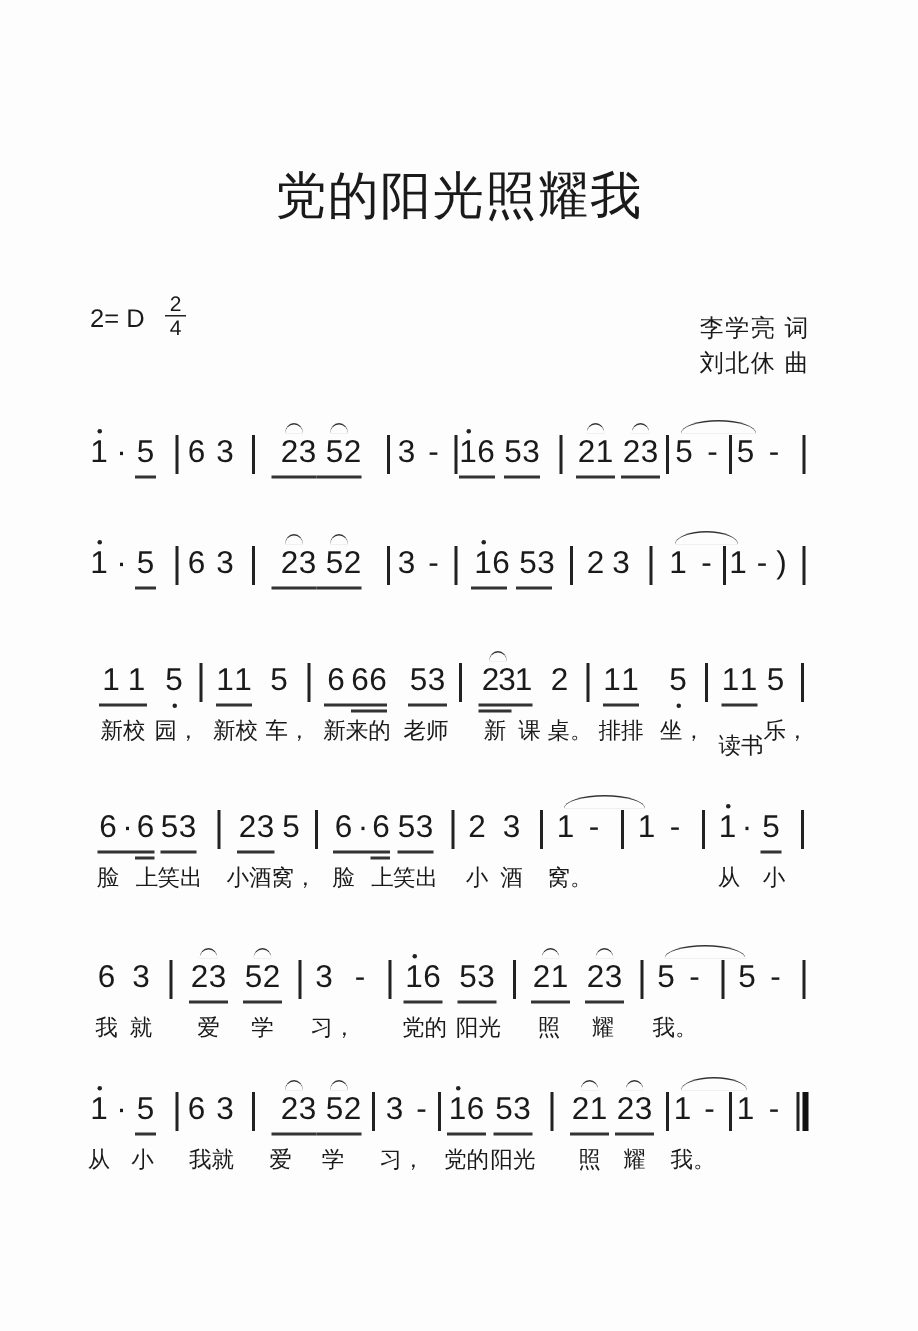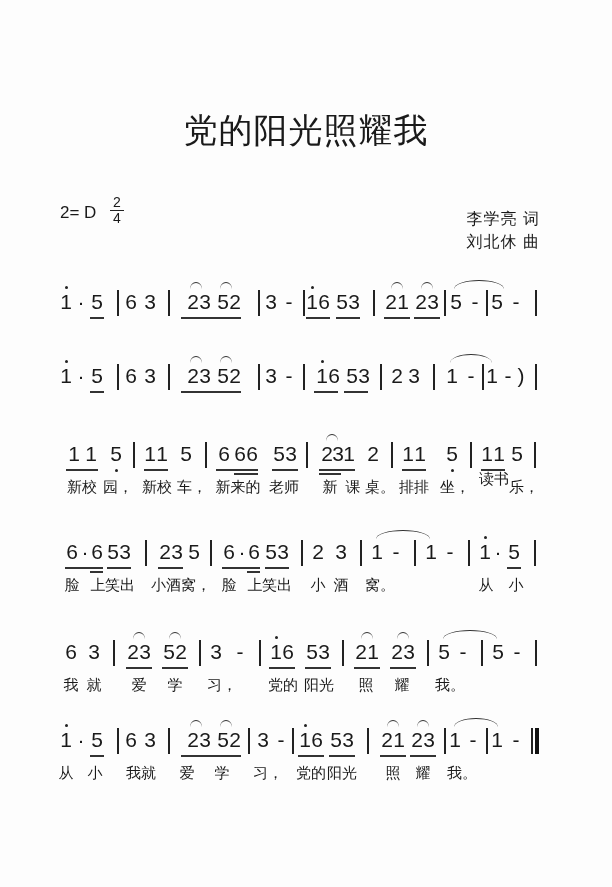--- a/index.html
+++ b/index.html
@@ -196,7 +196,7 @@
   <span class="lyr" style="left:380px;top:46px;">桌。</span>
   <span class="lyr" style="left:414px;top:46px;">排排</span>
   <span class="lyr" style="left:455px;top:46px;">坐，</span>
-  <span class="lyr" style="left:494px;top:38px;">读书</span>
+  <span class="lyr" style="left:494px;top:56px;">读书</span>
   <span class="lyr" style="left:524px;top:46px;">乐，</span>
 </div>
 

